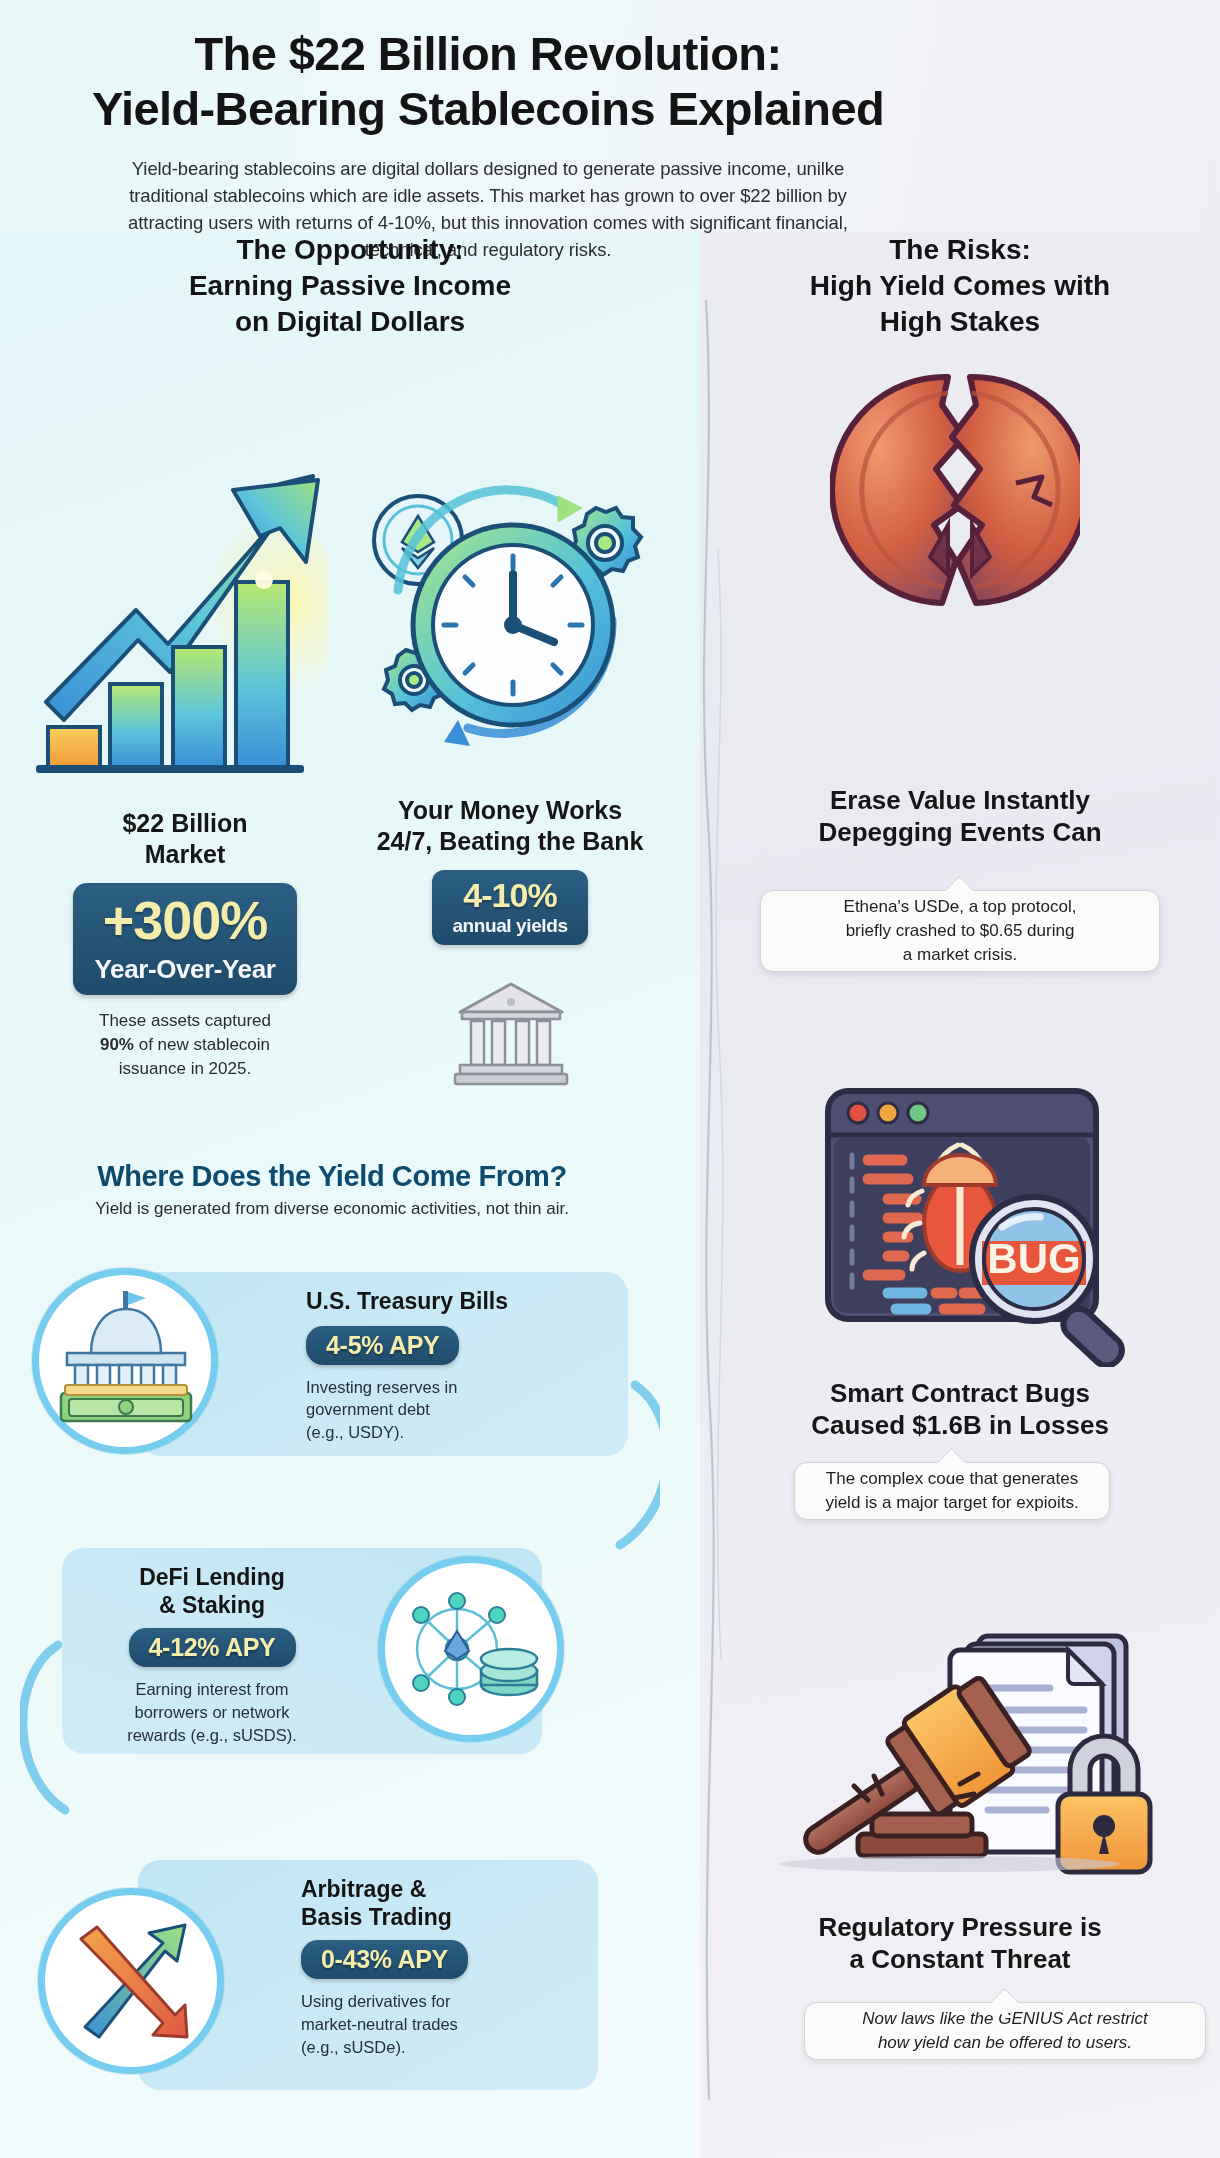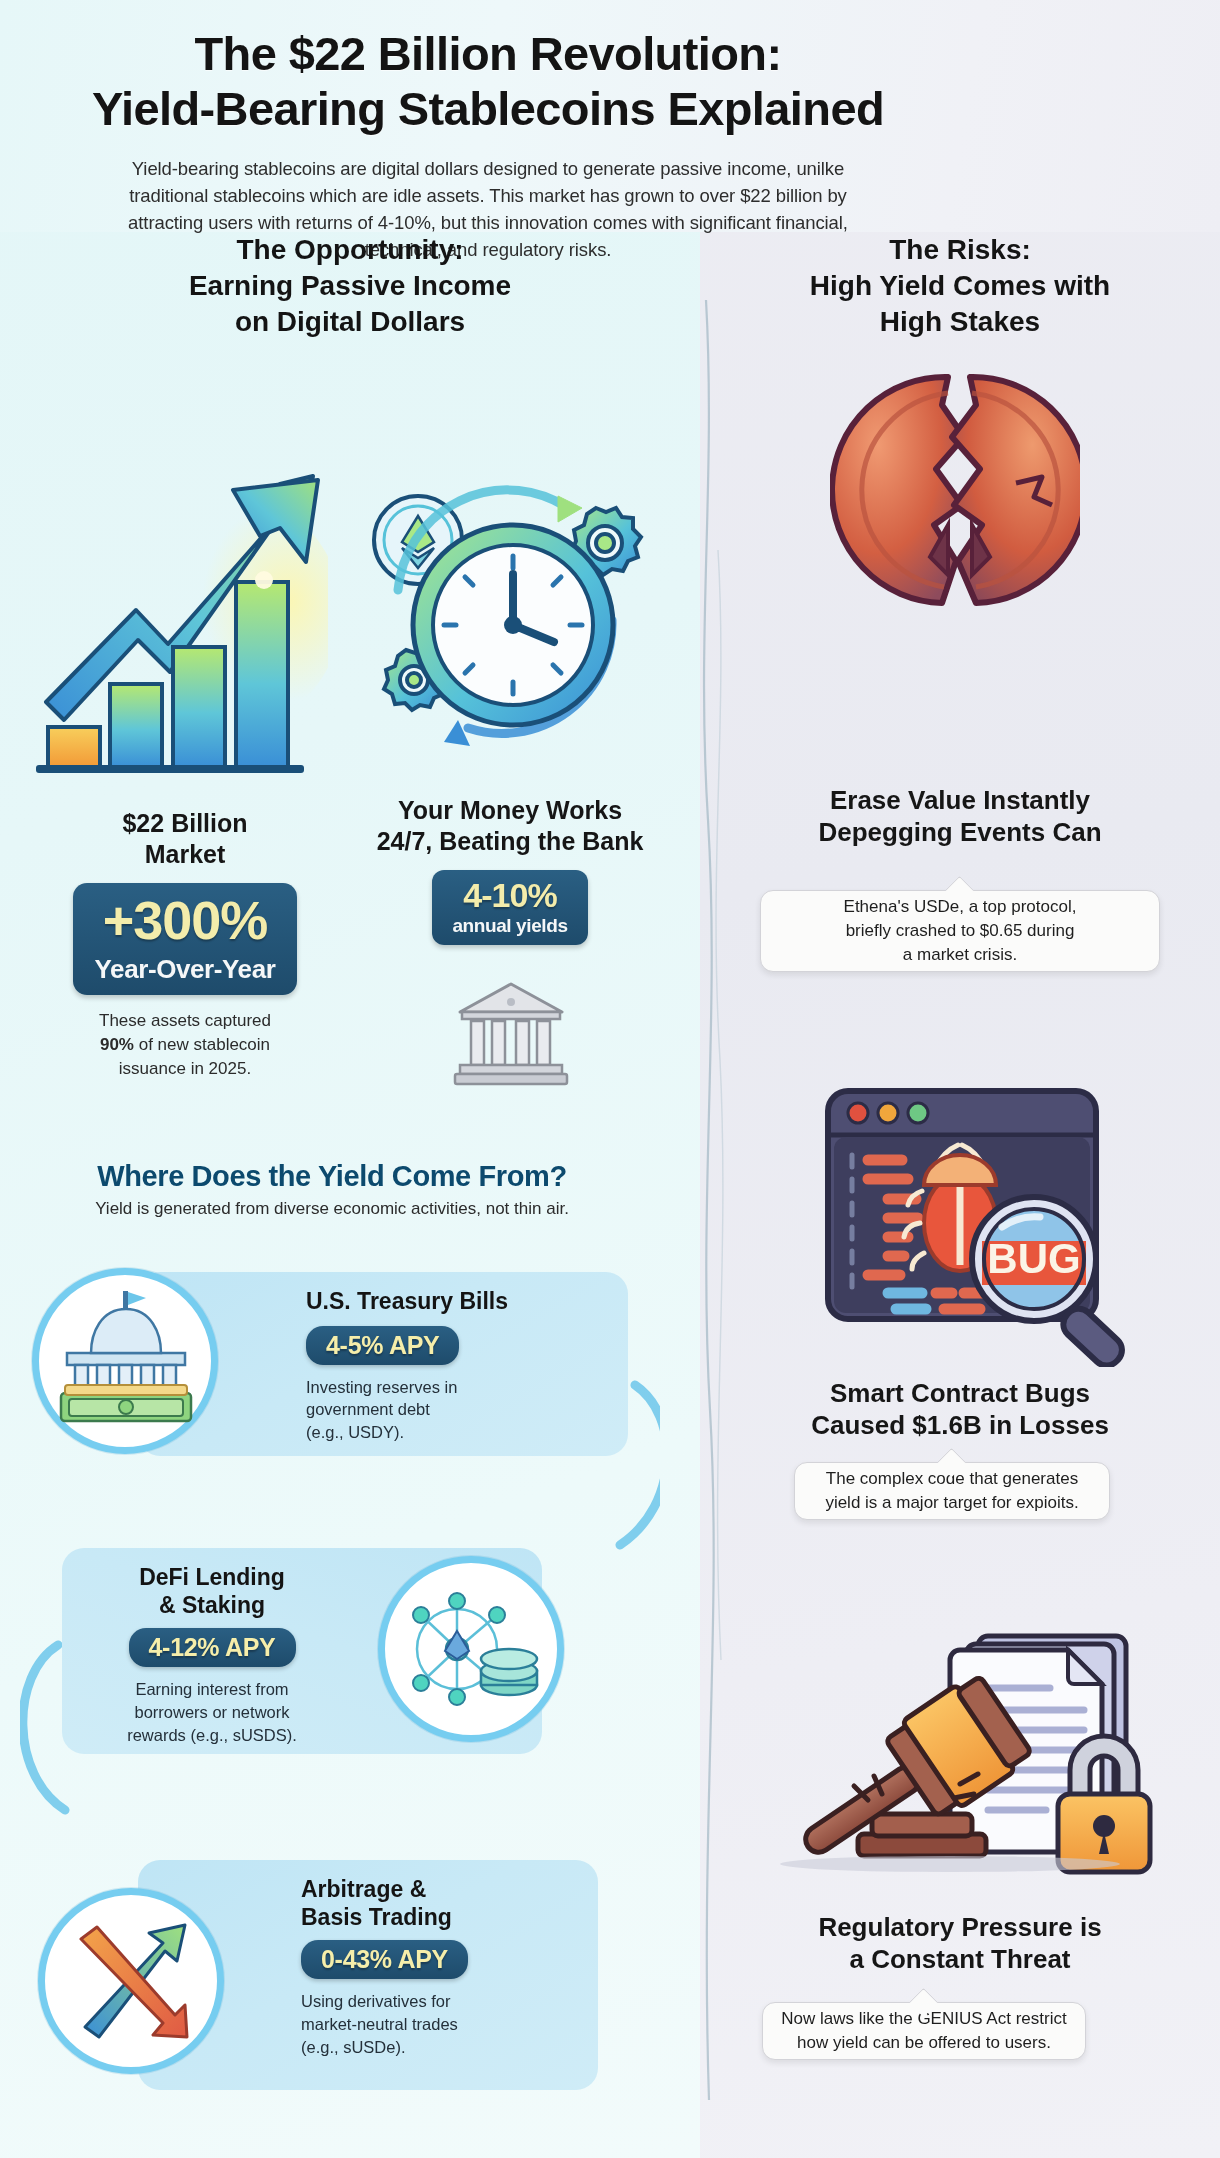--- a/index.html
+++ b/index.html
@@ -554,7 +554,7 @@
       <div>a Constant Threat</div>
     </div>
   </div>
-  <div class="bubble" style="left:762px; top:2002px; width:324px;">
+  <div class="bubble" style="left:804px; top:2002px; width:402px;font-style:italic;">
     <div>Now laws like the GENIUS Act restrict</div>
     <div>how yield can be offered to users.</div>
   </div>

